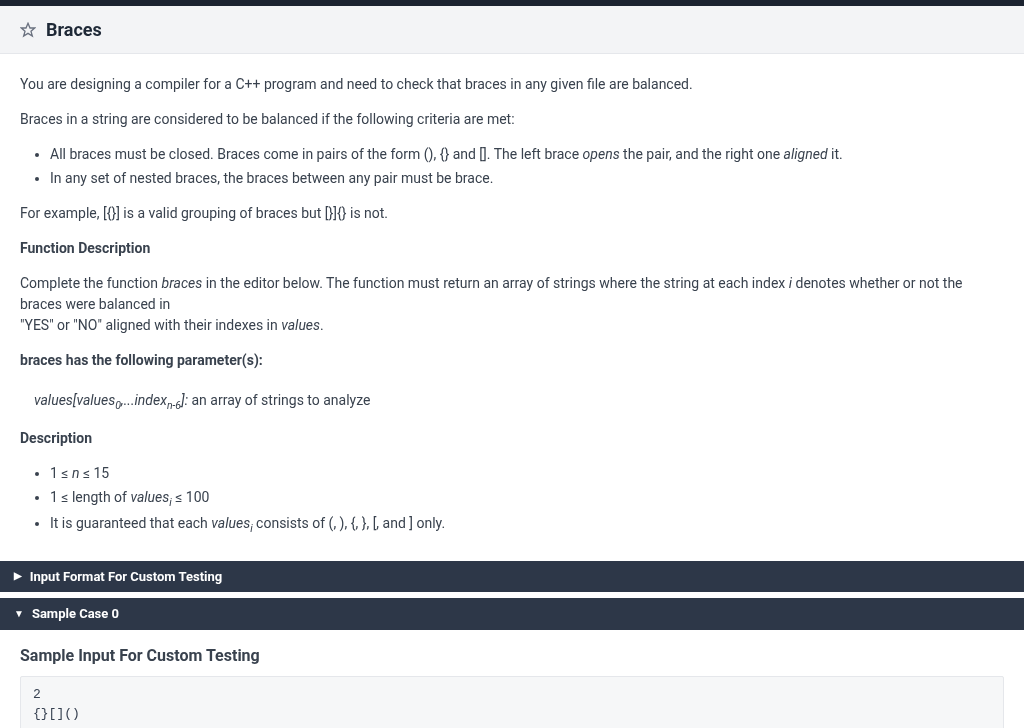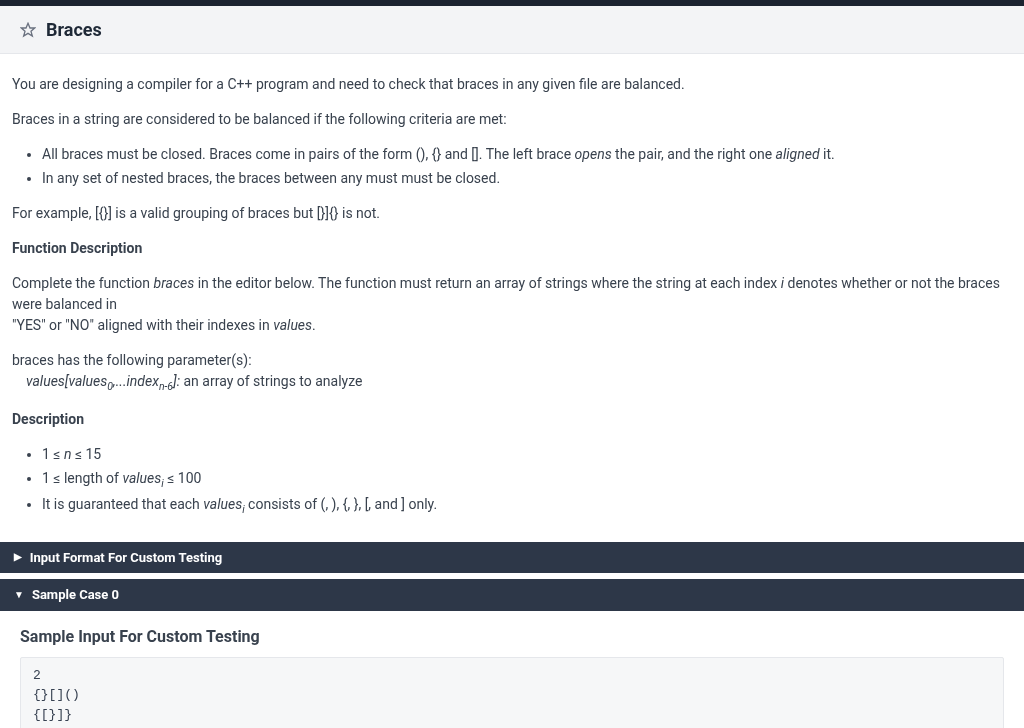--- a/index.html
+++ b/index.html
@@ -34,7 +34,7 @@
     color: #1f2937;
   }
   .content {
-    padding: 20px 20px 4px 12px;
+    padding: 20px 20px 4px 20px;
   }
   .content p { margin: 0 0 14px 0; }
   .content ul {

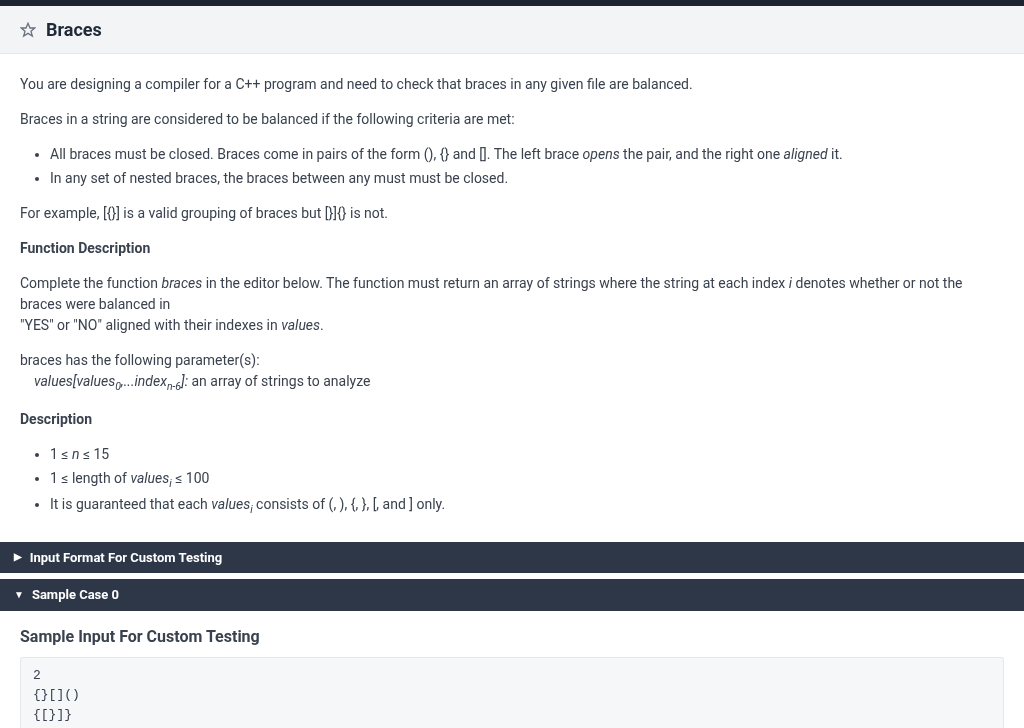--- a/index.html
+++ b/index.html
@@ -115,7 +115,7 @@
     <li>
       <span>All braces must be closed. Braces come in pairs of the form (), {} and [].  The left brace </span><em>opens</em><span> the pair, and the right one </span><em>aligned</em><span> it.</span>
     </li>
-    <li>In any set of nested braces, the braces between any must must be closed.</li>
+    <li>In any set of nested braces, the braces between any pair must be brace.</li>
   </ul>
 
   <p>For example, [{}] is a valid grouping of braces but [}]{} is not.</p>

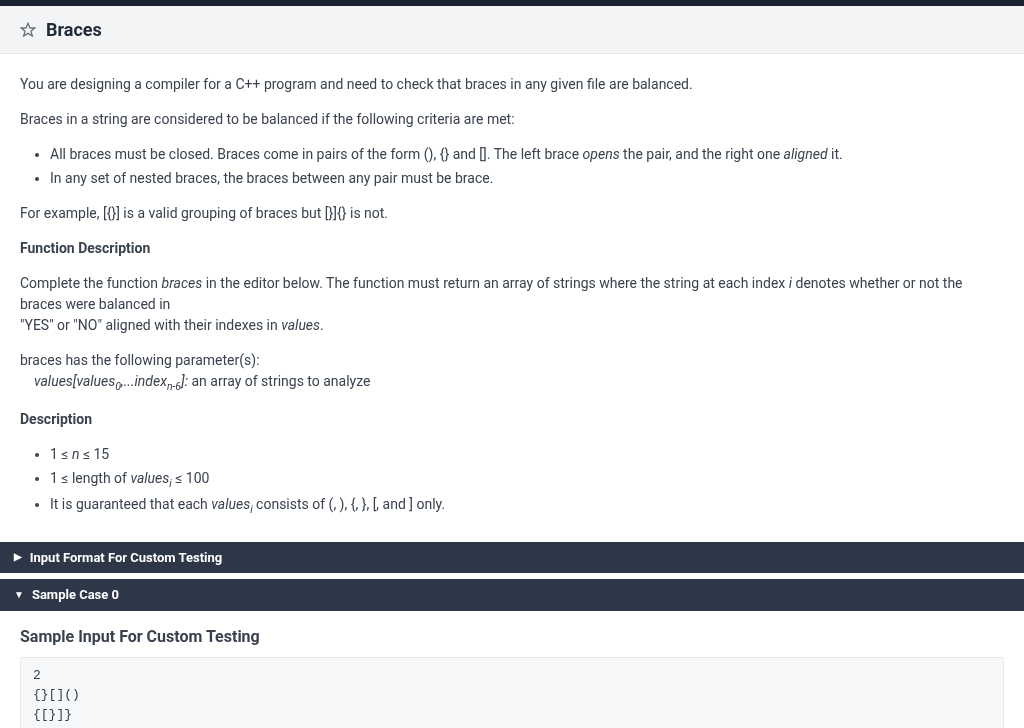--- a/index.html
+++ b/index.html
@@ -127,7 +127,7 @@
     <span>"YES" or "NO" aligned with their indexes in </span><em>values</em><span>.</span>
   </p>
 
-  <p style="margin-bottom:0;">braces has the following parameter(s):</p>
+  <p style="margin-bottom:19px;font-weight:bold;">braces has the following parameter(s):</p>
   <p class="param-line">
     <em><span>values[values</span><sub>0</sub><span>,...index</span><sub>n-6</sub><span>]:</span></em><span>  an array of strings to analyze</span>
   </p>

